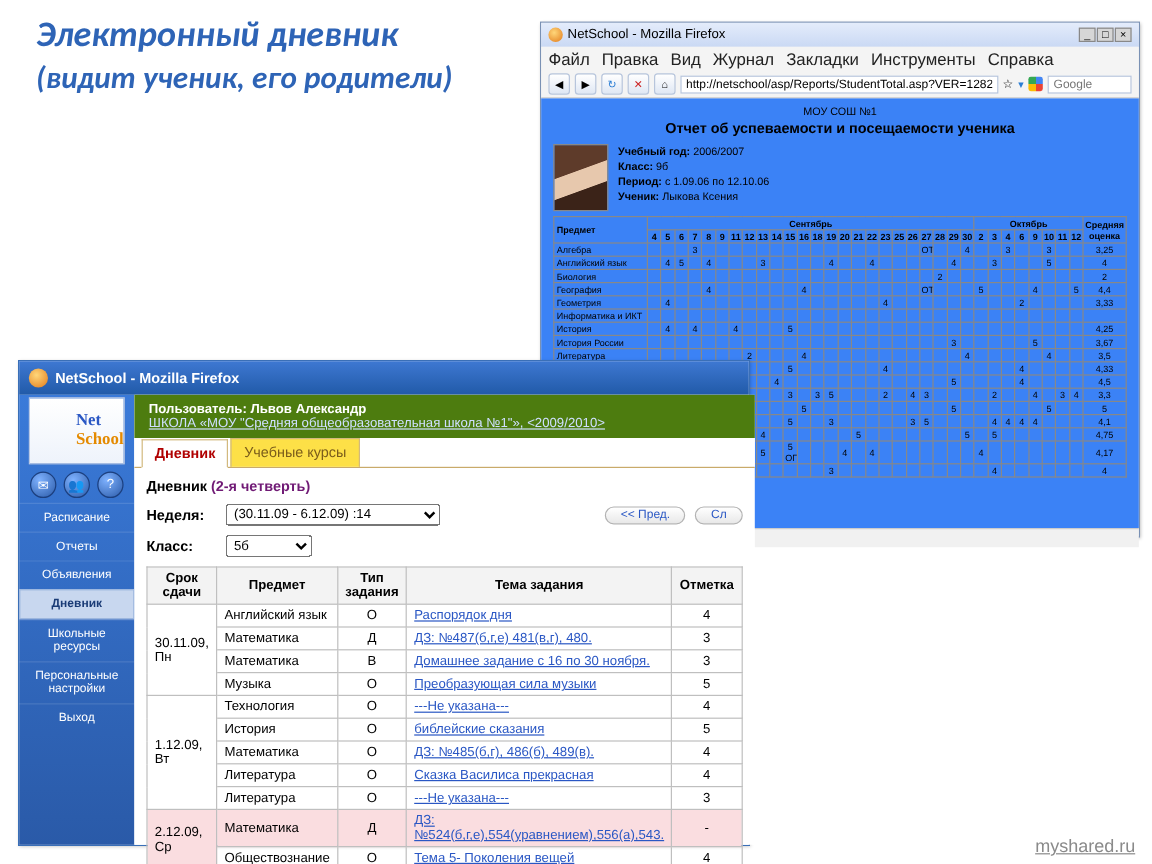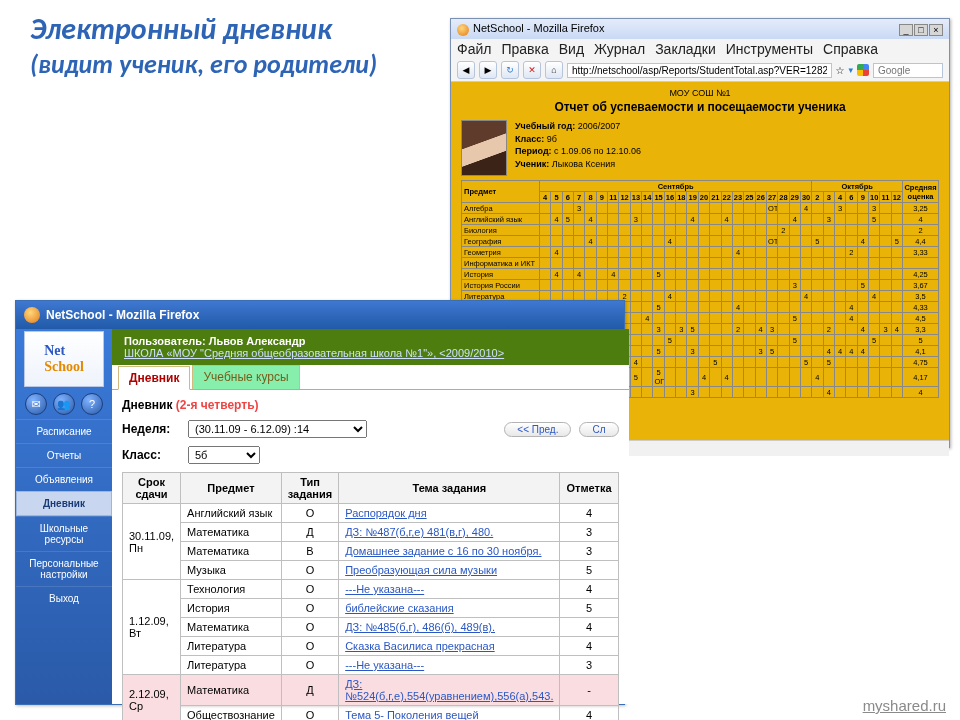--- a/index.html
+++ b/index.html
@@ -52,7 +52,7 @@
   .toolbar2 .tbtn { width: 18px; height: 18px; background: linear-gradient(#fff,#dfe7f4); border: 1px solid #b7c5dc; border-radius: 3px; display:flex; align-items:center; justify-content:center; }
   .toolbar2 input.url { flex: 1; font-size: 10px; padding: 1px 4px; border: 1px solid #b7c5dc; }
   .toolbar2 input.search { width: 70px; font-size: 10px; padding: 1px 4px; border: 1px solid #b7c5dc; }
-  .report { background: #eab308; padding: 6px 10px 18px; height: calc(100% - 70px); overflow: hidden; }
+  .report { background: #3b82f6; padding: 6px 10px 18px; height: calc(100% - 70px); overflow: hidden; }
   .report .school-label { text-align: center; font-size: 9px; }
   .report h3 { text-align: center; font-size: 12px; font-weight: bold; margin: 2px 0 6px; }
   .report .meta { display: flex; align-items: flex-start; gap: 8px; margin-bottom: 4px; }

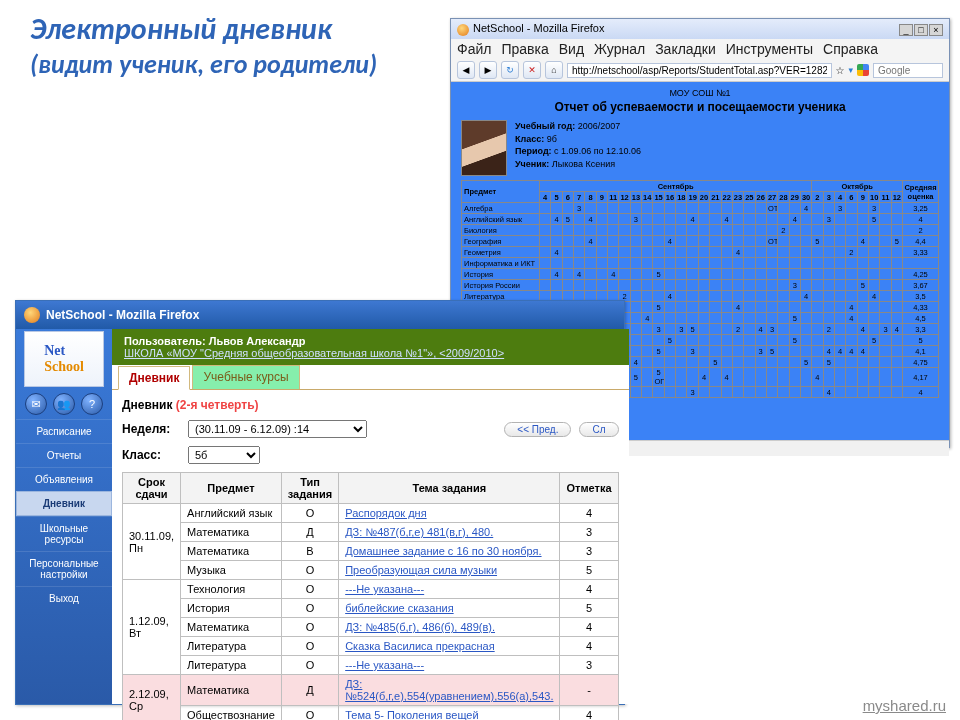--- a/index.html
+++ b/index.html
@@ -14,7 +14,7 @@
   .win1 .titlebar .ff-icon { width: 16px; height: 16px; border-radius: 50%; background: radial-gradient(circle at 40% 35%, #ffd77a, #e27a1a); margin-right: 6px; }
   .win1 .body { display: flex; height: calc(100% - 28px); }
   .win1 .sidebar { width: 96px; background: linear-gradient(#3a7ad9,#2a5aa8); color: #fff; font-size: 10px; }
-  .win1 .logo { width: 80px; height: 56px; margin: 2px 8px; background: linear-gradient(#fff,#eef3fb); border: 1px solid #b9c8e4; display: flex; align-items: center; justify-content: center; }
+  .win1 .logo { width: 80px; height: 56px; margin: 2px 8px; background: linear-gradient(#fff,#eef3fb); border: 1px solid #b9c8e4; display: flex; align-items: center; justify-content: flex-end; }
   .win1 .logo .l1 { font-family: 'Comic Sans MS', cursive; font-weight: bold; }
   .win1 .logo .l1 .net { color: #2a57c4; font-size: 14px; }
   .win1 .logo .l1 .school { color: #e48a00; font-size: 14px; }

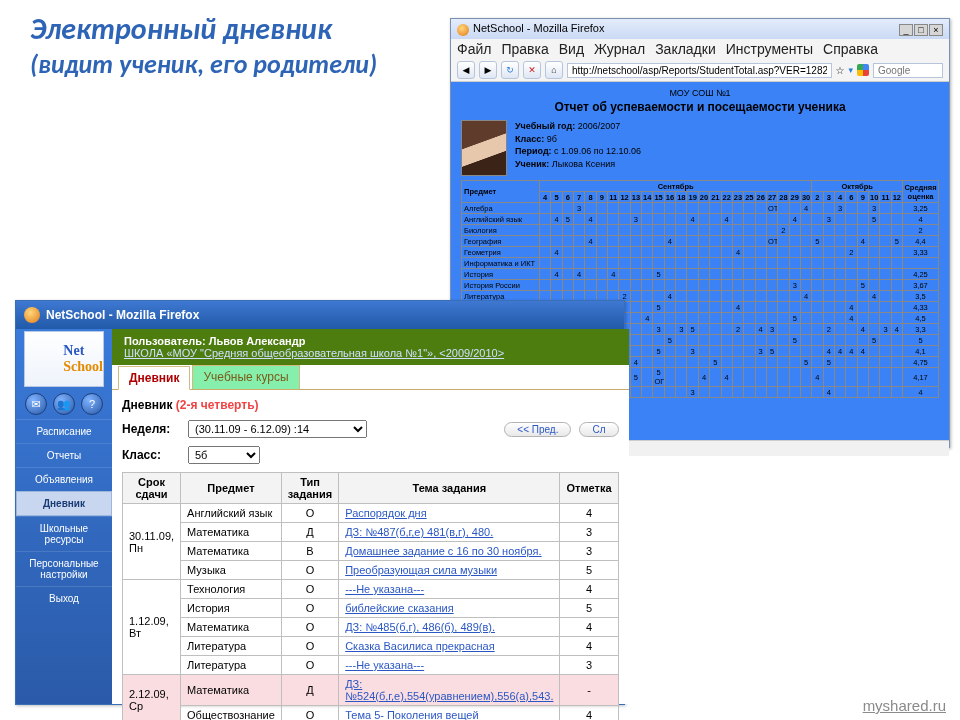--- a/index.html
+++ b/index.html
@@ -26,7 +26,7 @@
   .userline { background: #4d7c0f; color: #fff; padding: 6px 12px; font-size: 11px; }
   .userline a { color: #cfe0ff; text-decoration: underline; }
   .tabs { display: flex; background: #fff; border-bottom: 1px solid #c9aa6a; padding-left: 6px; }
-  .tabs .tab { padding: 4px 10px; font-size: 12px; border: 1px solid #d2b97e; border-bottom: none; margin-right: 2px; background: #86efac; color: #7b5d1b; }
+  .tabs .tab { padding: 4px 10px; font-size: 12px; border: 1px solid #d2b97e; border-bottom: none; margin-right: 2px; background: #fde047; color: #7b5d1b; }
   .tabs .tab.active { background: #fff; font-weight: bold; color: #b00000; border-bottom: 1px solid #fff; position: relative; top: 1px; }
   .panel { padding: 8px 10px; }
   .panel-title { font-weight: bold; font-size: 12px; }

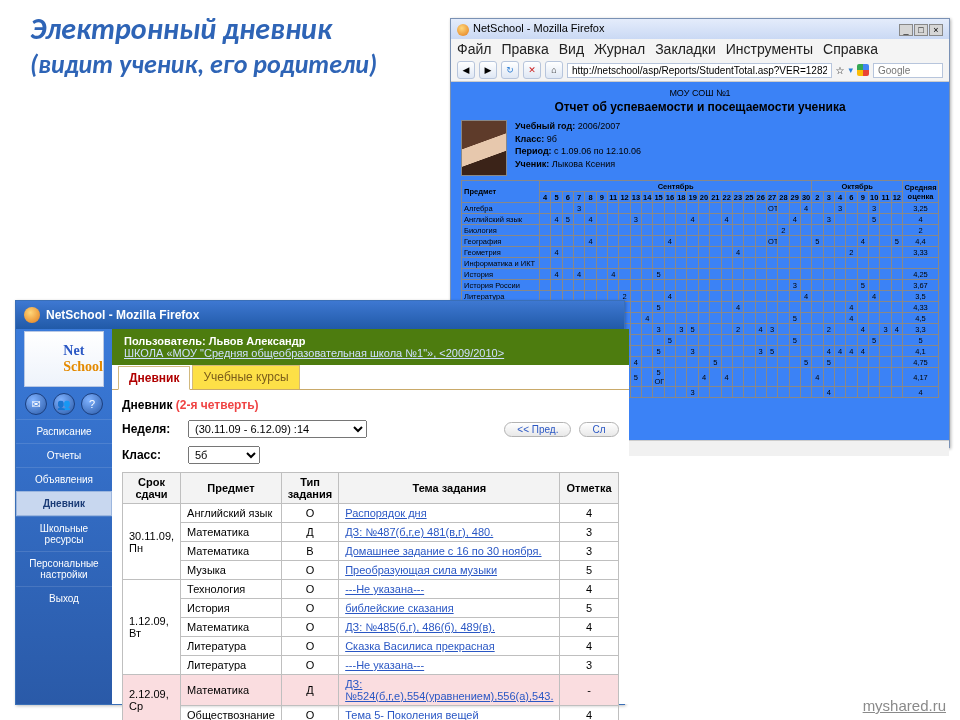--- a/index.html
+++ b/index.html
@@ -30,7 +30,7 @@
   .tabs .tab.active { background: #fff; font-weight: bold; color: #b00000; border-bottom: 1px solid #fff; position: relative; top: 1px; }
   .panel { padding: 8px 10px; }
   .panel-title { font-weight: bold; font-size: 12px; }
-  .panel-title .quarter { color: #ef4444; font-weight: bold; }
+  .panel-title .quarter { color: #701a75; font-weight: bold; }
   .field-row { display: flex; align-items: center; gap: 6px; margin-top: 8px; font-size: 12px; }
   .field-row label { font-weight: bold; width: 60px; }
   select.inp { font-size: 11px; padding: 1px 2px; width: 179px; }

